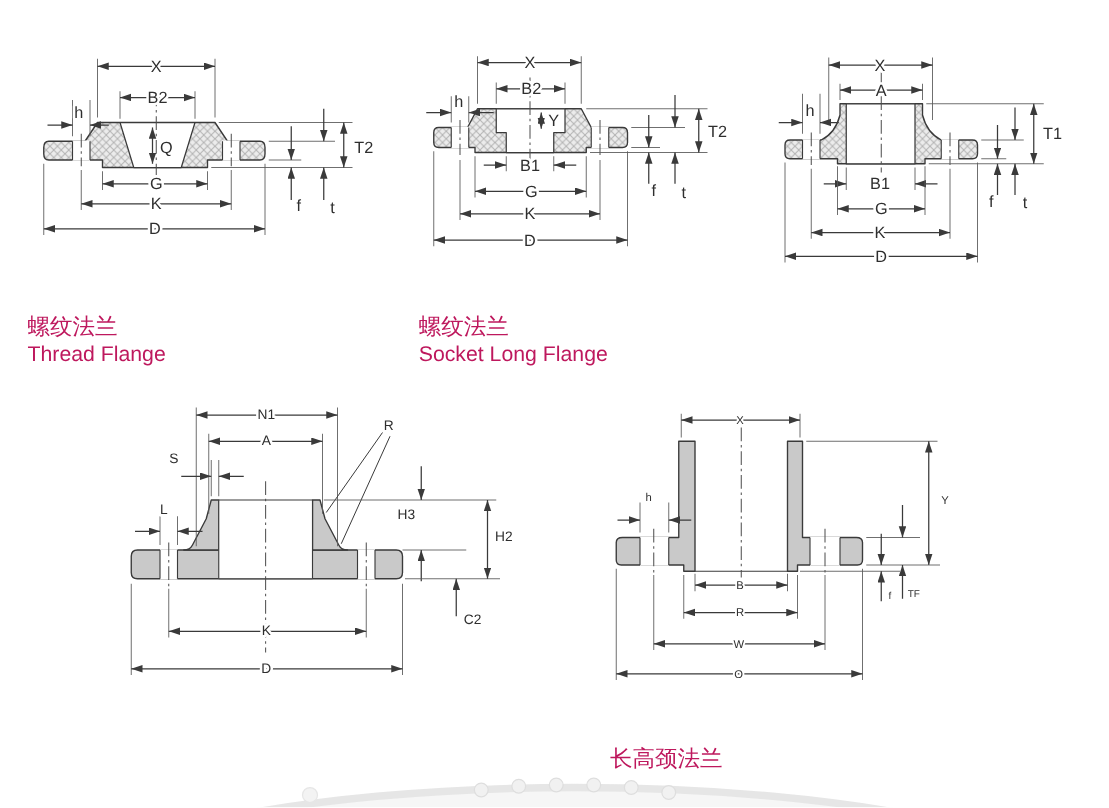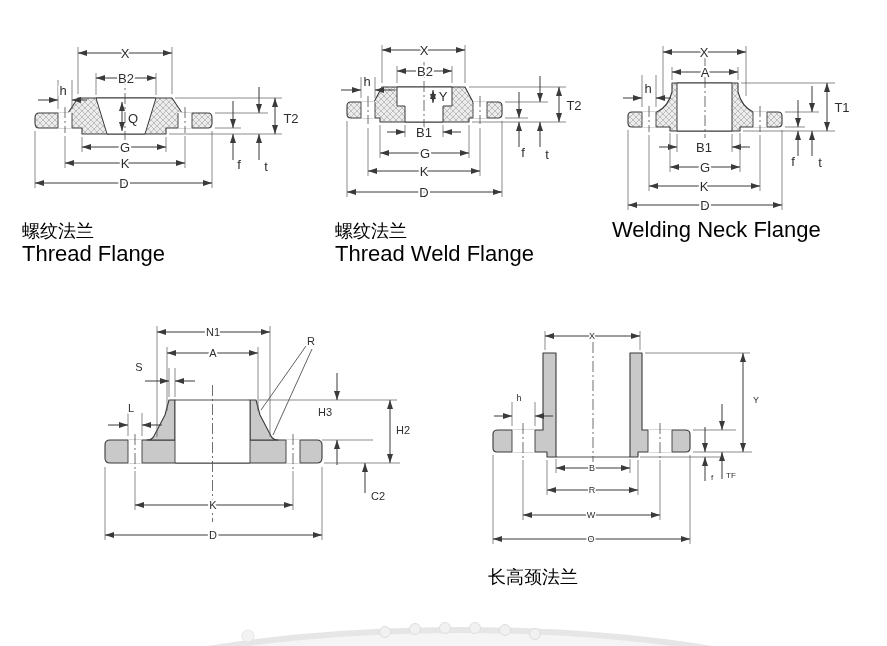--- a/index.html
+++ b/index.html
@@ -20,7 +20,7 @@
   .whs{fill:#ffffff;stroke:#3a3a3a;stroke-width:1;stroke-linejoin:round;}
   .edge{stroke:#3a3a3a;stroke-width:0.9;fill:none;}
   .thin{stroke:#3a3a3a;stroke-width:0.8;fill:none;}
-  .title{position:absolute;color:#000000;}
+  .title{position:absolute;color:#be185d;margin-top:30px;}
   .title .zh{font-size:18px;line-height:24px;}
   .title .en{font-size:22px;line-height:22px;}
   #ghost{position:absolute;left:0;top:608px;width:887px;height:38px;}

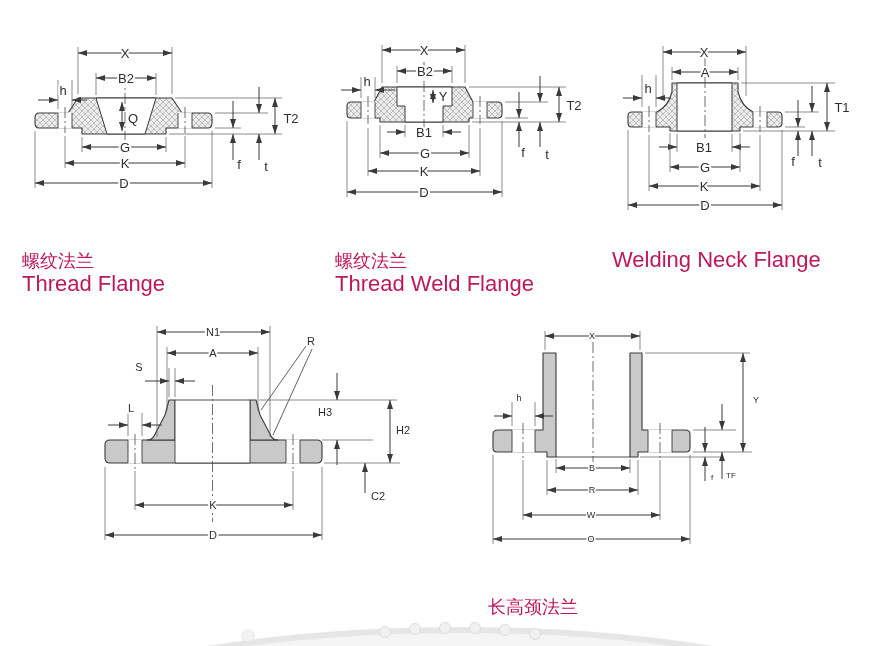--- a/index.html
+++ b/index.html
@@ -359,7 +359,6 @@
     <div class="en">Thread Weld Flange</div>
   </div>
   <div class="title" style="left:612px;top:219px">
-    <div class="en">Welding Neck Flange</div>
   </div>
   <div class="title" style="left:488px;top:565px">
     <div class="zh">长高颈法兰</div>

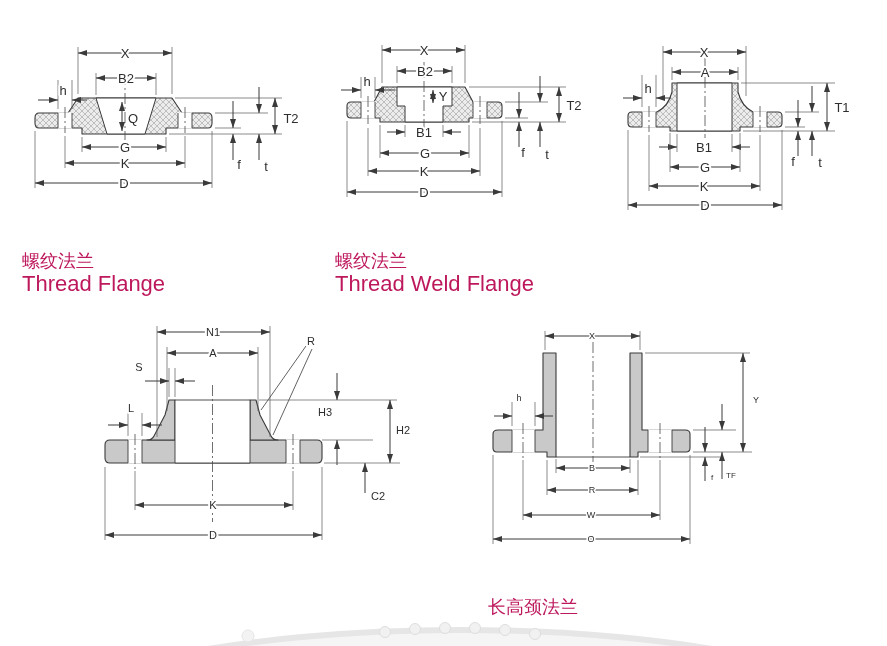--- a/index.html
+++ b/index.html
@@ -22,7 +22,7 @@
   .thin{stroke:#3a3a3a;stroke-width:0.8;fill:none;}
   .title{position:absolute;color:#be185d;margin-top:30px;}
   .title .zh{font-size:18px;line-height:24px;}
-  .title .en{font-size:22px;line-height:22px;}
+  .title .en{font-size:17px;line-height:22px;}
   #ghost{position:absolute;left:0;top:608px;width:887px;height:38px;}
 </style>
 </head>

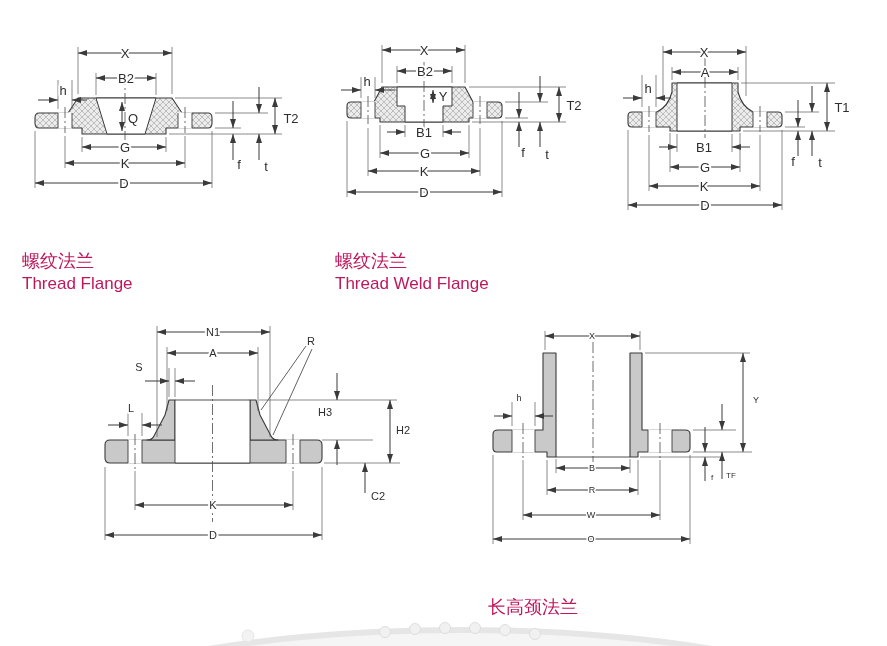--- a/index.html
+++ b/index.html
@@ -356,7 +356,7 @@
   </div>
   <div class="title" style="left:335px;top:219px">
     <div class="zh">螺纹法兰</div>
-    <div class="en">Thread Weld Flange</div>
+    <div class="en">Socket Long Flange</div>
   </div>
   <div class="title" style="left:612px;top:219px">
   </div>

